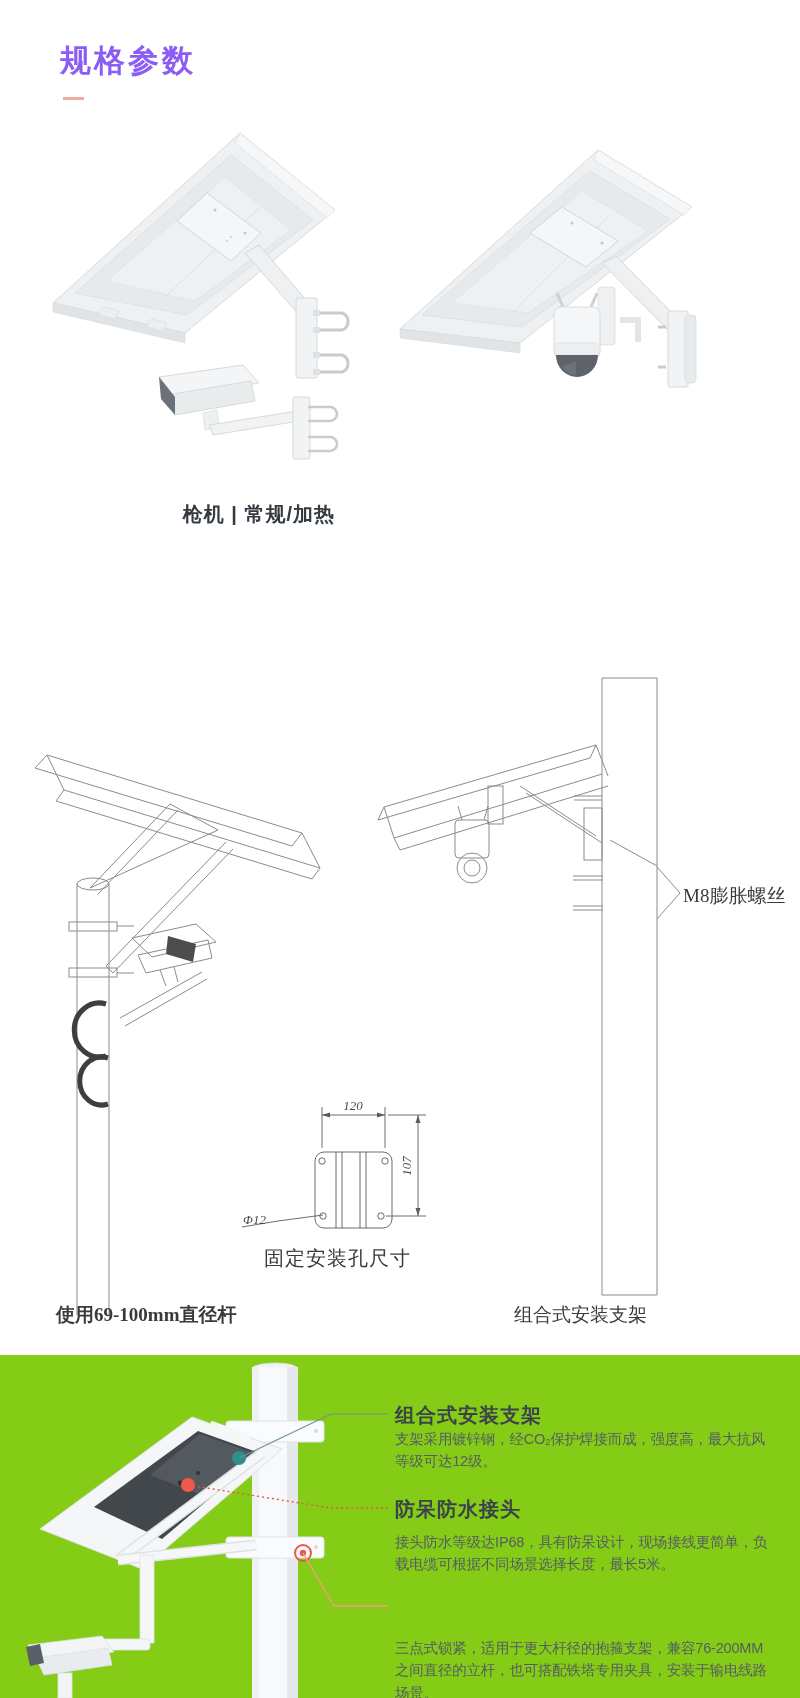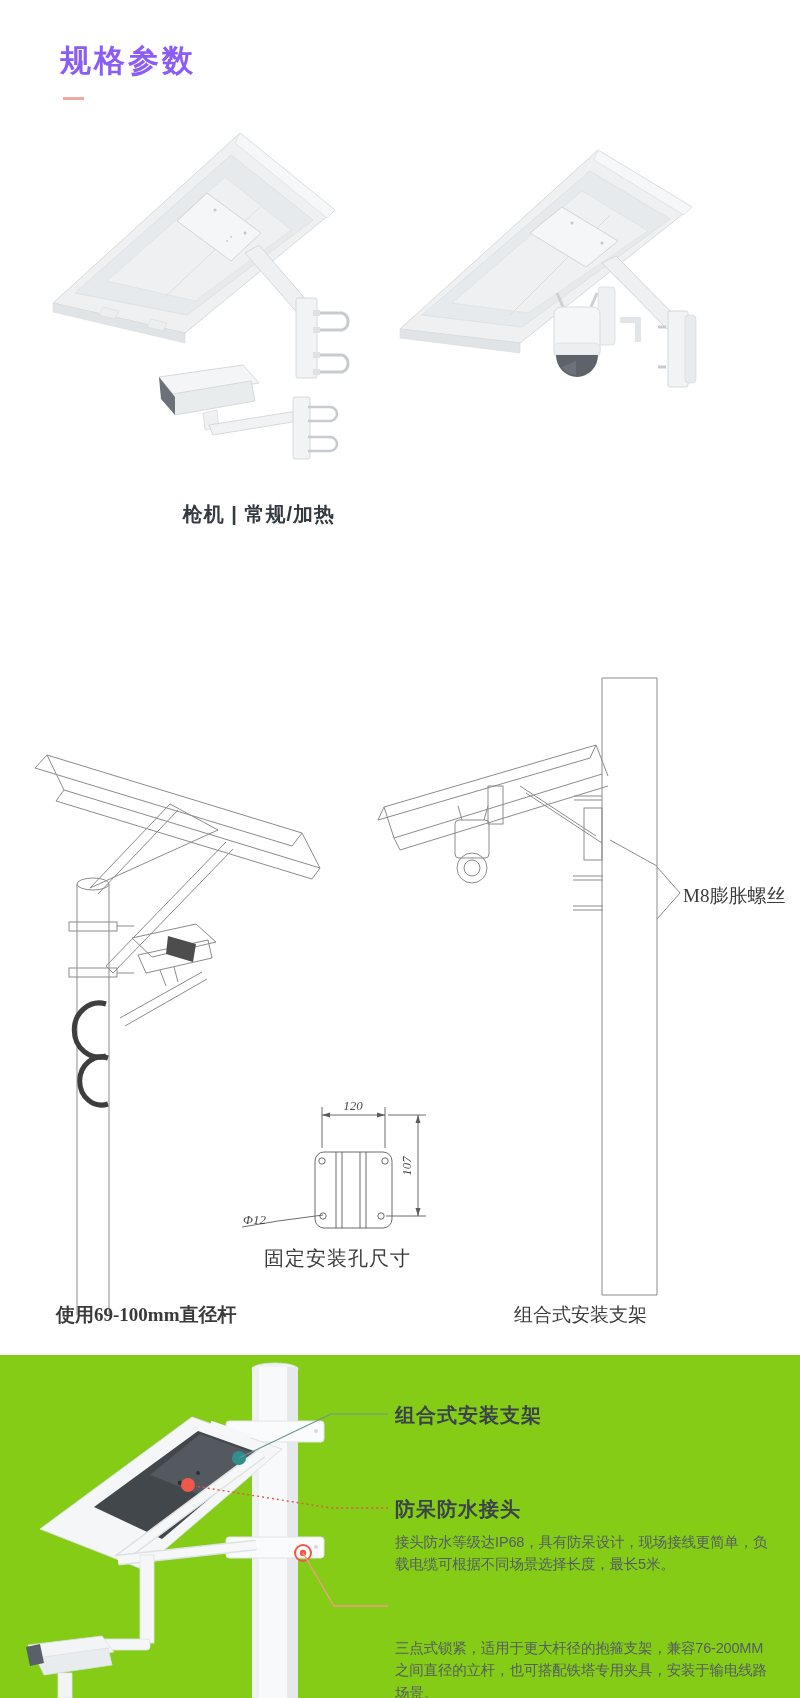--- a/index.html
+++ b/index.html
@@ -275,6 +275,7 @@
     </svg>
 
     <div class="feat-title" style="top:47px">组合式安装支架</div>
+    <div class="feat-body" style="top:73px">支架采用镀锌钢，经CO₂保护焊接而成，强度高，最大抗风等级可达12级。</div>
 
     <div class="feat-title" style="top:141px">防呆防水接头</div>
     <div class="feat-body" style="top:176px">接头防水等级达IP68，具有防呆设计，现场接线更简单，负载电缆可根据不同场景选择长度，最长5米。</div>

